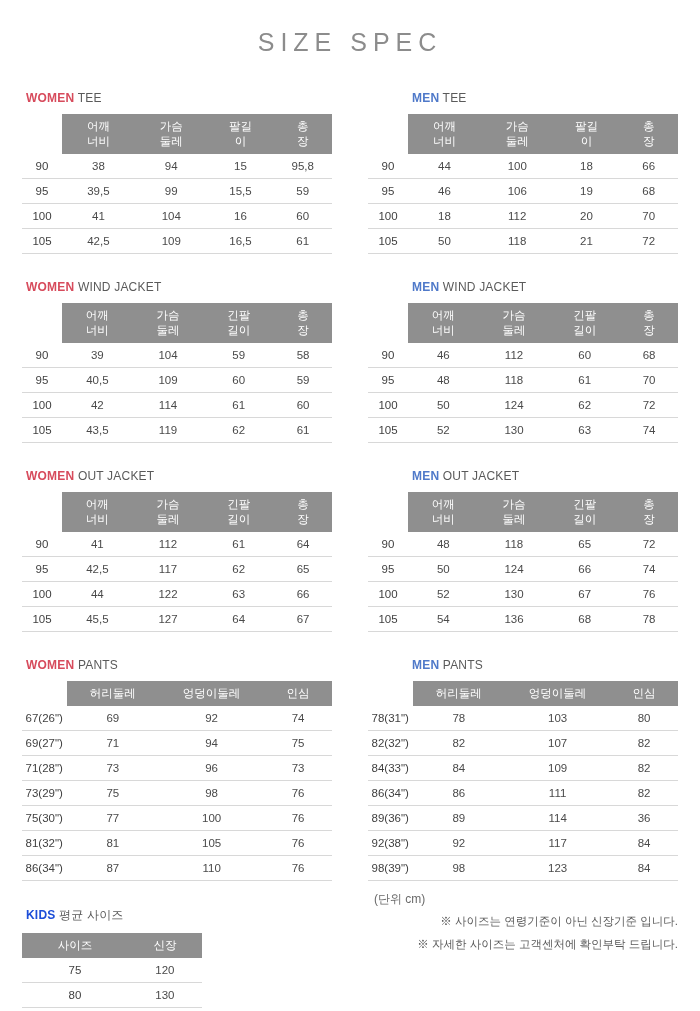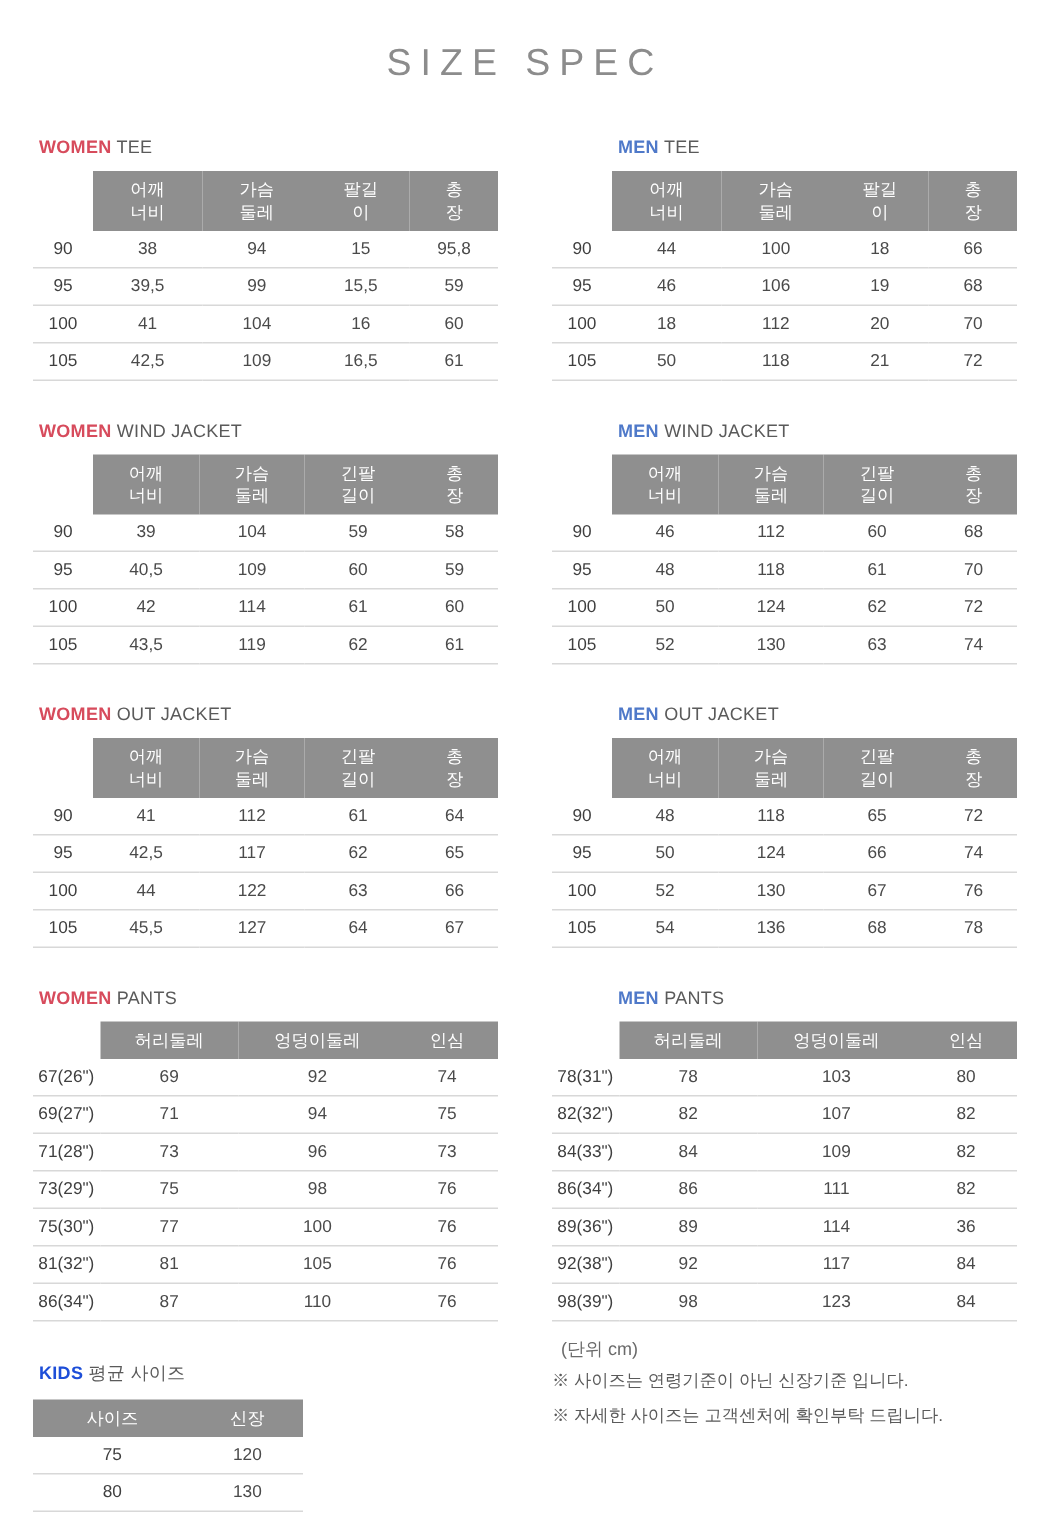--- a/index.html
+++ b/index.html
@@ -102,6 +102,7 @@
     color: #5a5a5a;
     line-height: 2.0;
     margin-top: 2px;
+    text-align: right;
   }
 </style>
 </head>

